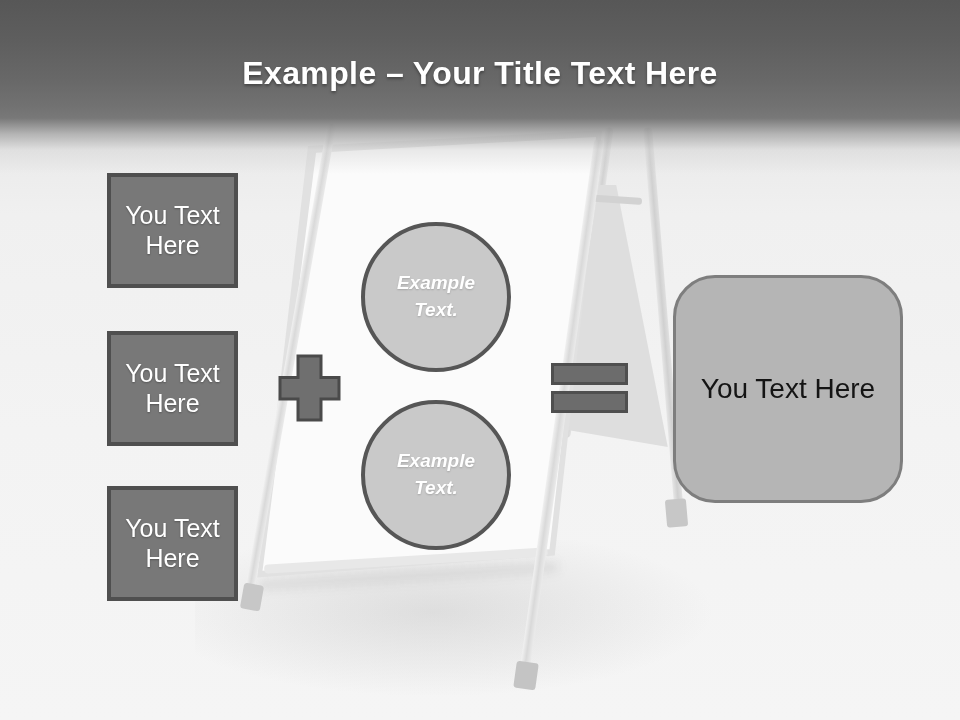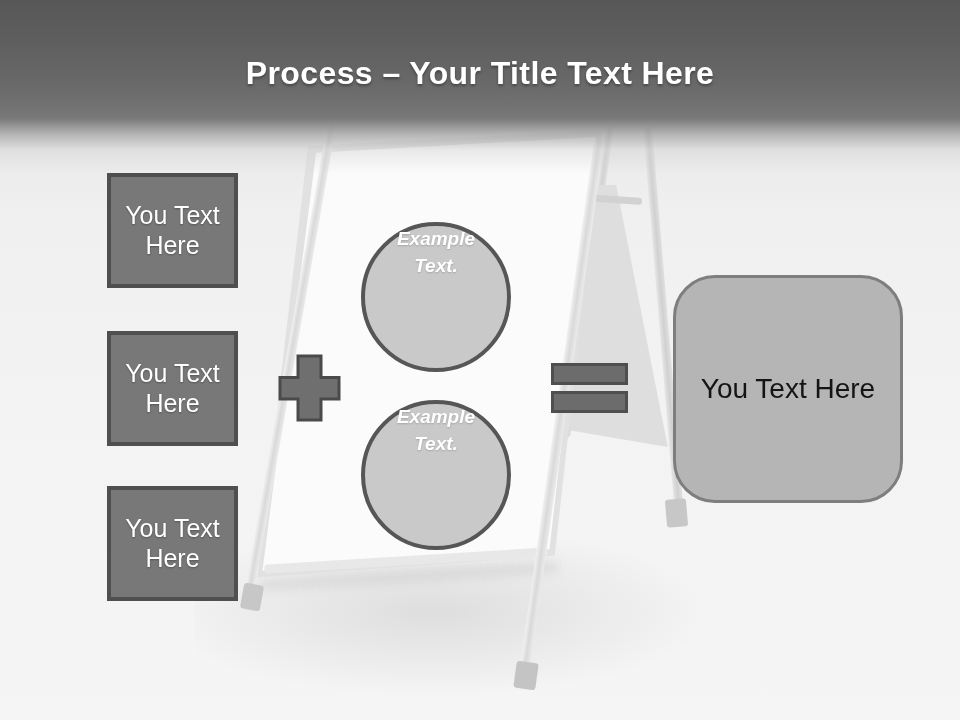--- a/index.html
+++ b/index.html
@@ -100,7 +100,7 @@
   <div class="header-band"></div>
 
   <div class="slide-title">
-    <span class="t-bold">Process</span>
+    <span class="t-bold">Example</span>
     <span class="t-rest">– Your Title Text Here</span>
   </div>
 

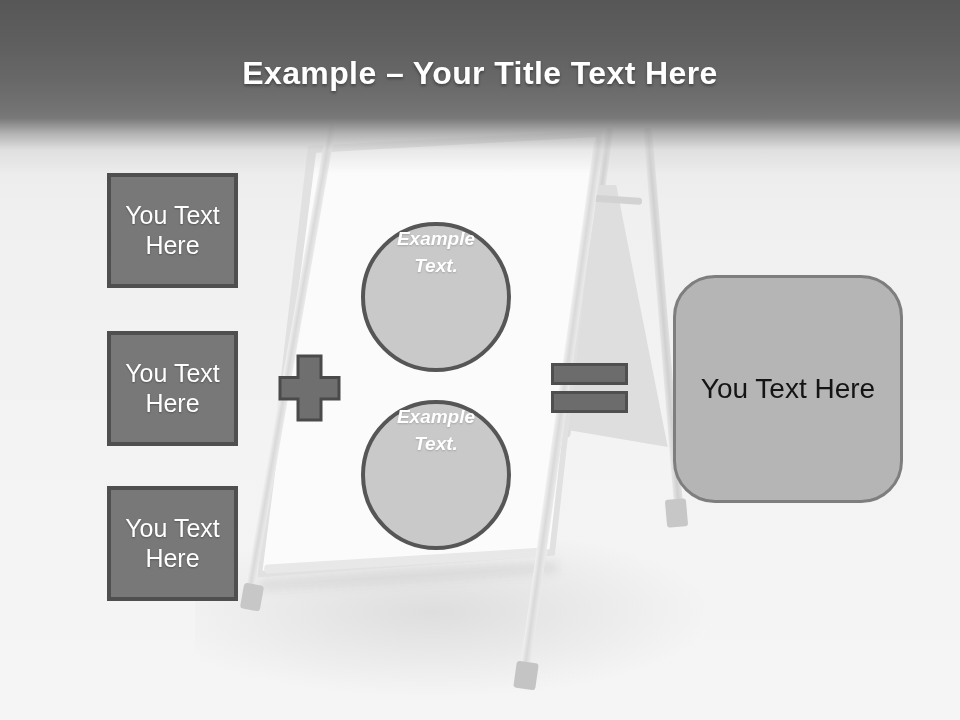--- a/index.html
+++ b/index.html
@@ -58,7 +58,7 @@
   .circle{
     position:absolute;left:361px;width:150px;height:150px;box-sizing:border-box;z-index:3;
     background:#c9c9c9;border:4px solid #565656;border-radius:50%;
-    display:flex;justify-content:center;text-align:center;
+    display:flex;align-items:center;justify-content:center;text-align:center;
     color:#ffffff;font-weight:700;font-style:italic;font-size:19px;line-height:1.4;
     text-shadow:0 1px 2px rgba(0,0,0,.18);
   }

